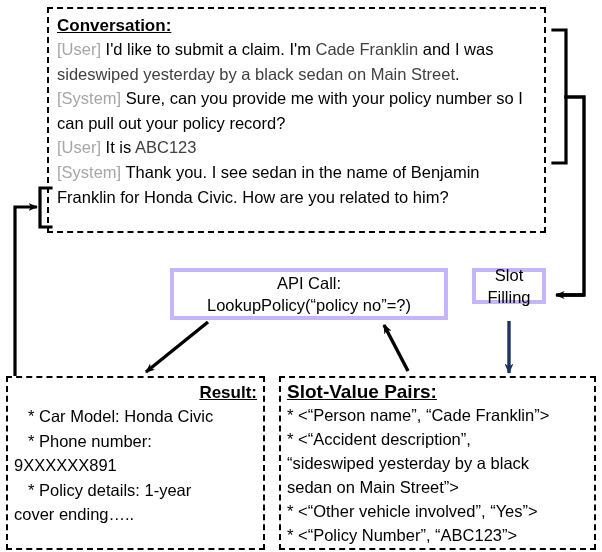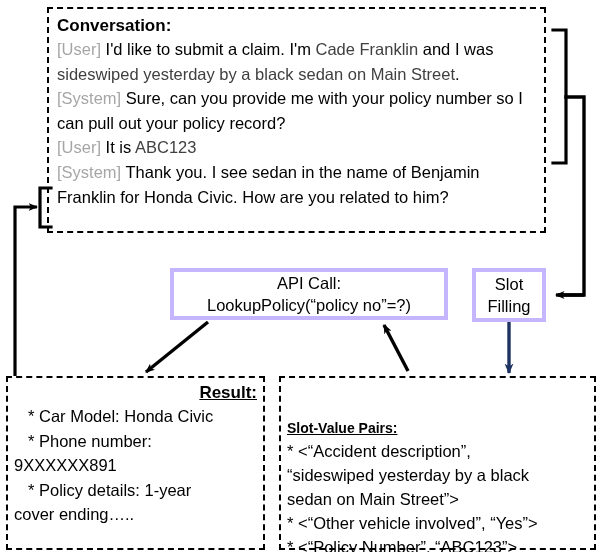--- a/index.html
+++ b/index.html
@@ -38,6 +38,7 @@
   #conversation .title {
     font-size: 17px;
     font-weight: bold;
+    text-decoration: underline;
     line-height: 21px;
     margin-bottom: 1px;
   }

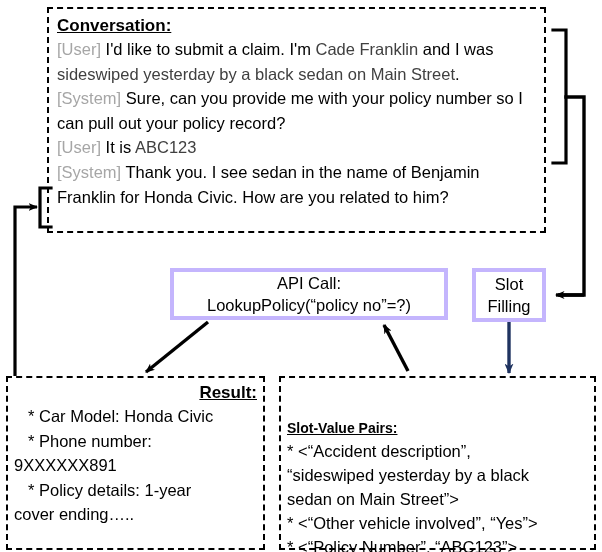--- a/index.html
+++ b/index.html
@@ -73,7 +73,7 @@
     left: 472px;
     top: 268px;
     width: 74px;
-    height: 54px;
+    height: 36px;
     display: flex;
     flex-direction: column;
     align-items: center;

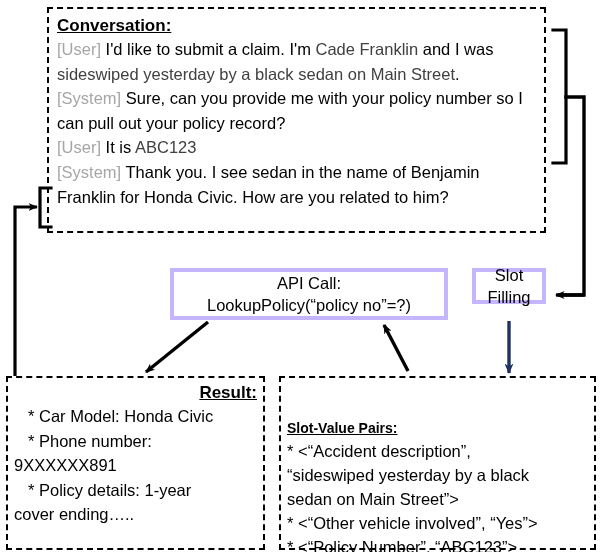--- a/index.html
+++ b/index.html
@@ -114,11 +114,10 @@
     padding: 3px 6px 0 6px;
   }
   #slot-values .title {
-    font-size: 14px;
+    font-size: 19px;
     font-weight: bold;
     text-decoration: underline;
     line-height: 22px;
-    margin-top: 36px;
   }
   #slot-values .line {
     font-size: 16.5px;

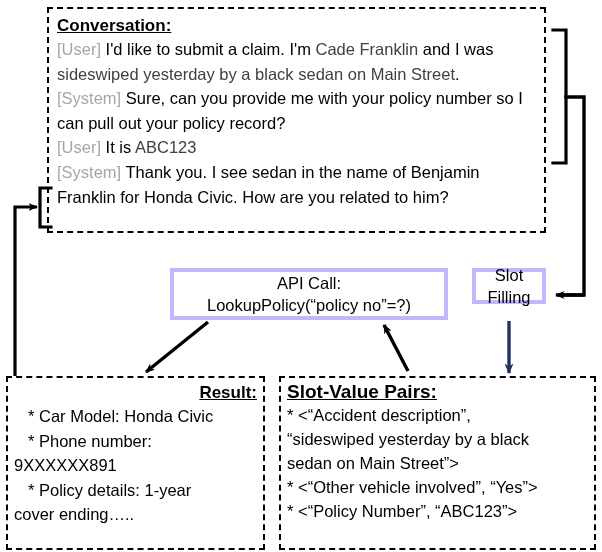--- a/index.html
+++ b/index.html
@@ -218,6 +218,7 @@
 
 <div class="box dashed" id="slot-values">
   <div class="title">Slot-Value Pairs:</div>
+  <div class="line">* &lt;“Person name”, “Cade Franklin”&gt;</div>
   <div class="line">* &lt;“Accident description”,</div>
   <div class="line">“sideswiped yesterday by a black</div>
   <div class="line">sedan on Main Street”&gt;</div>

